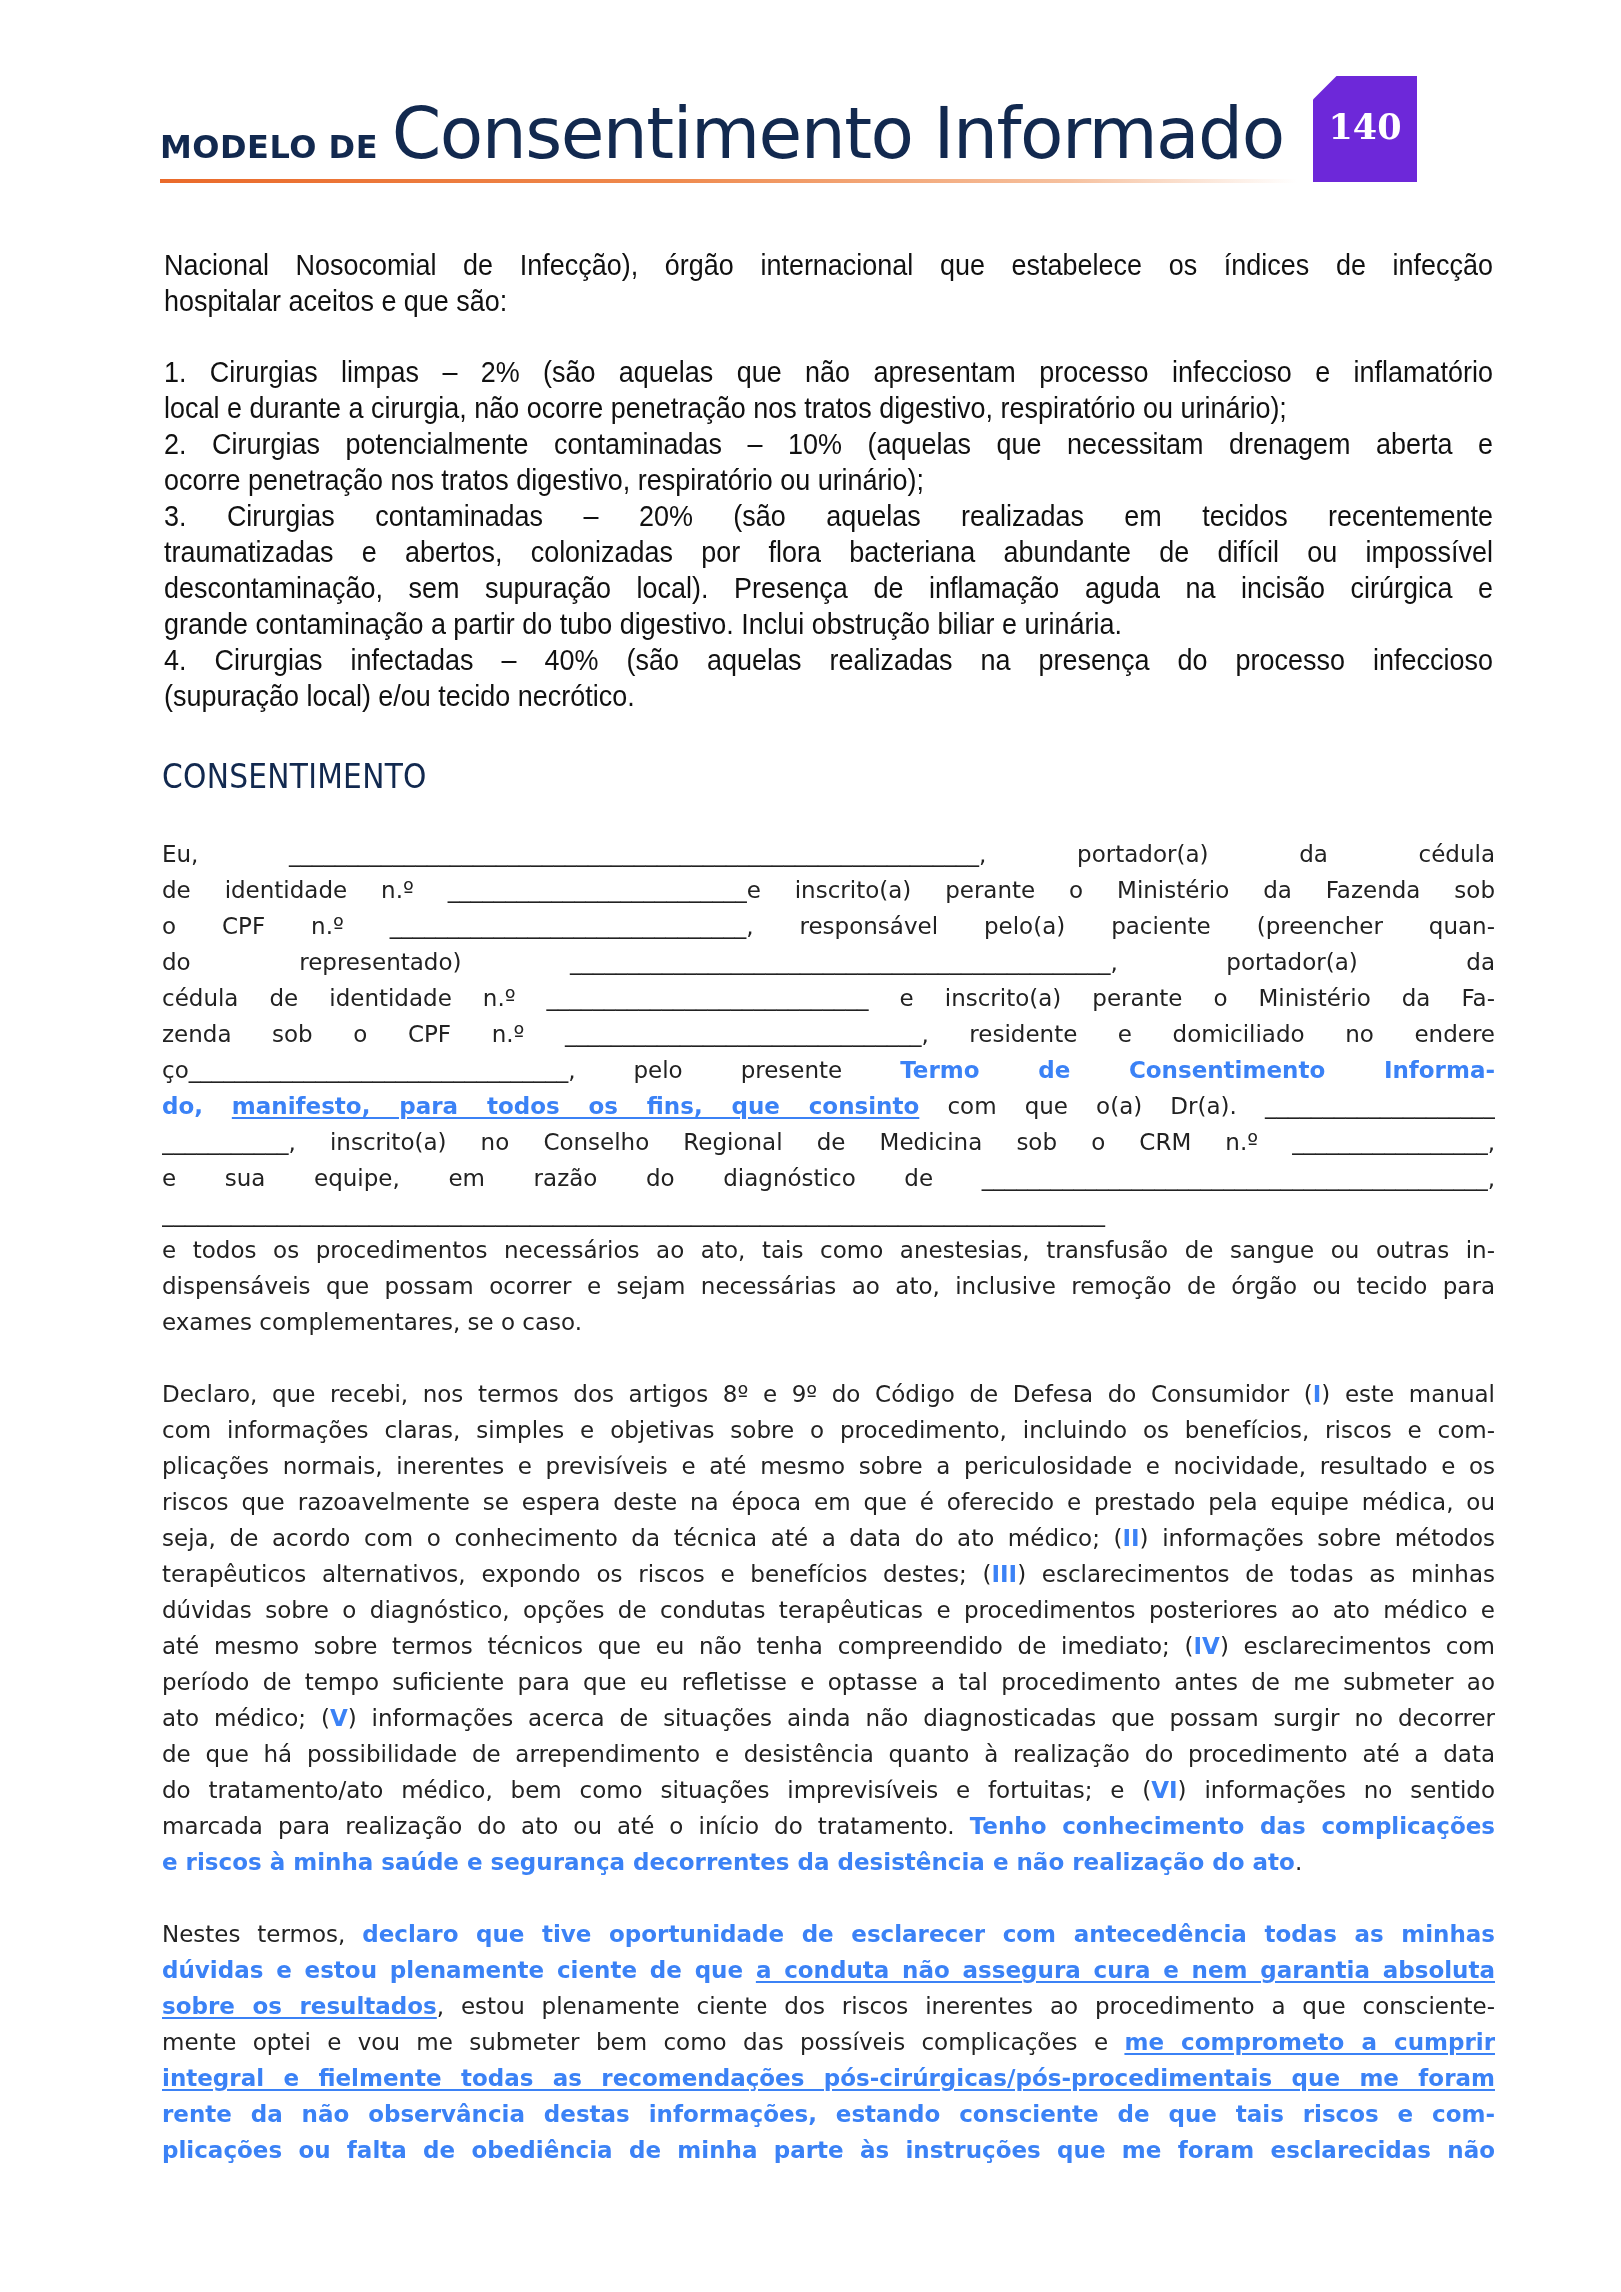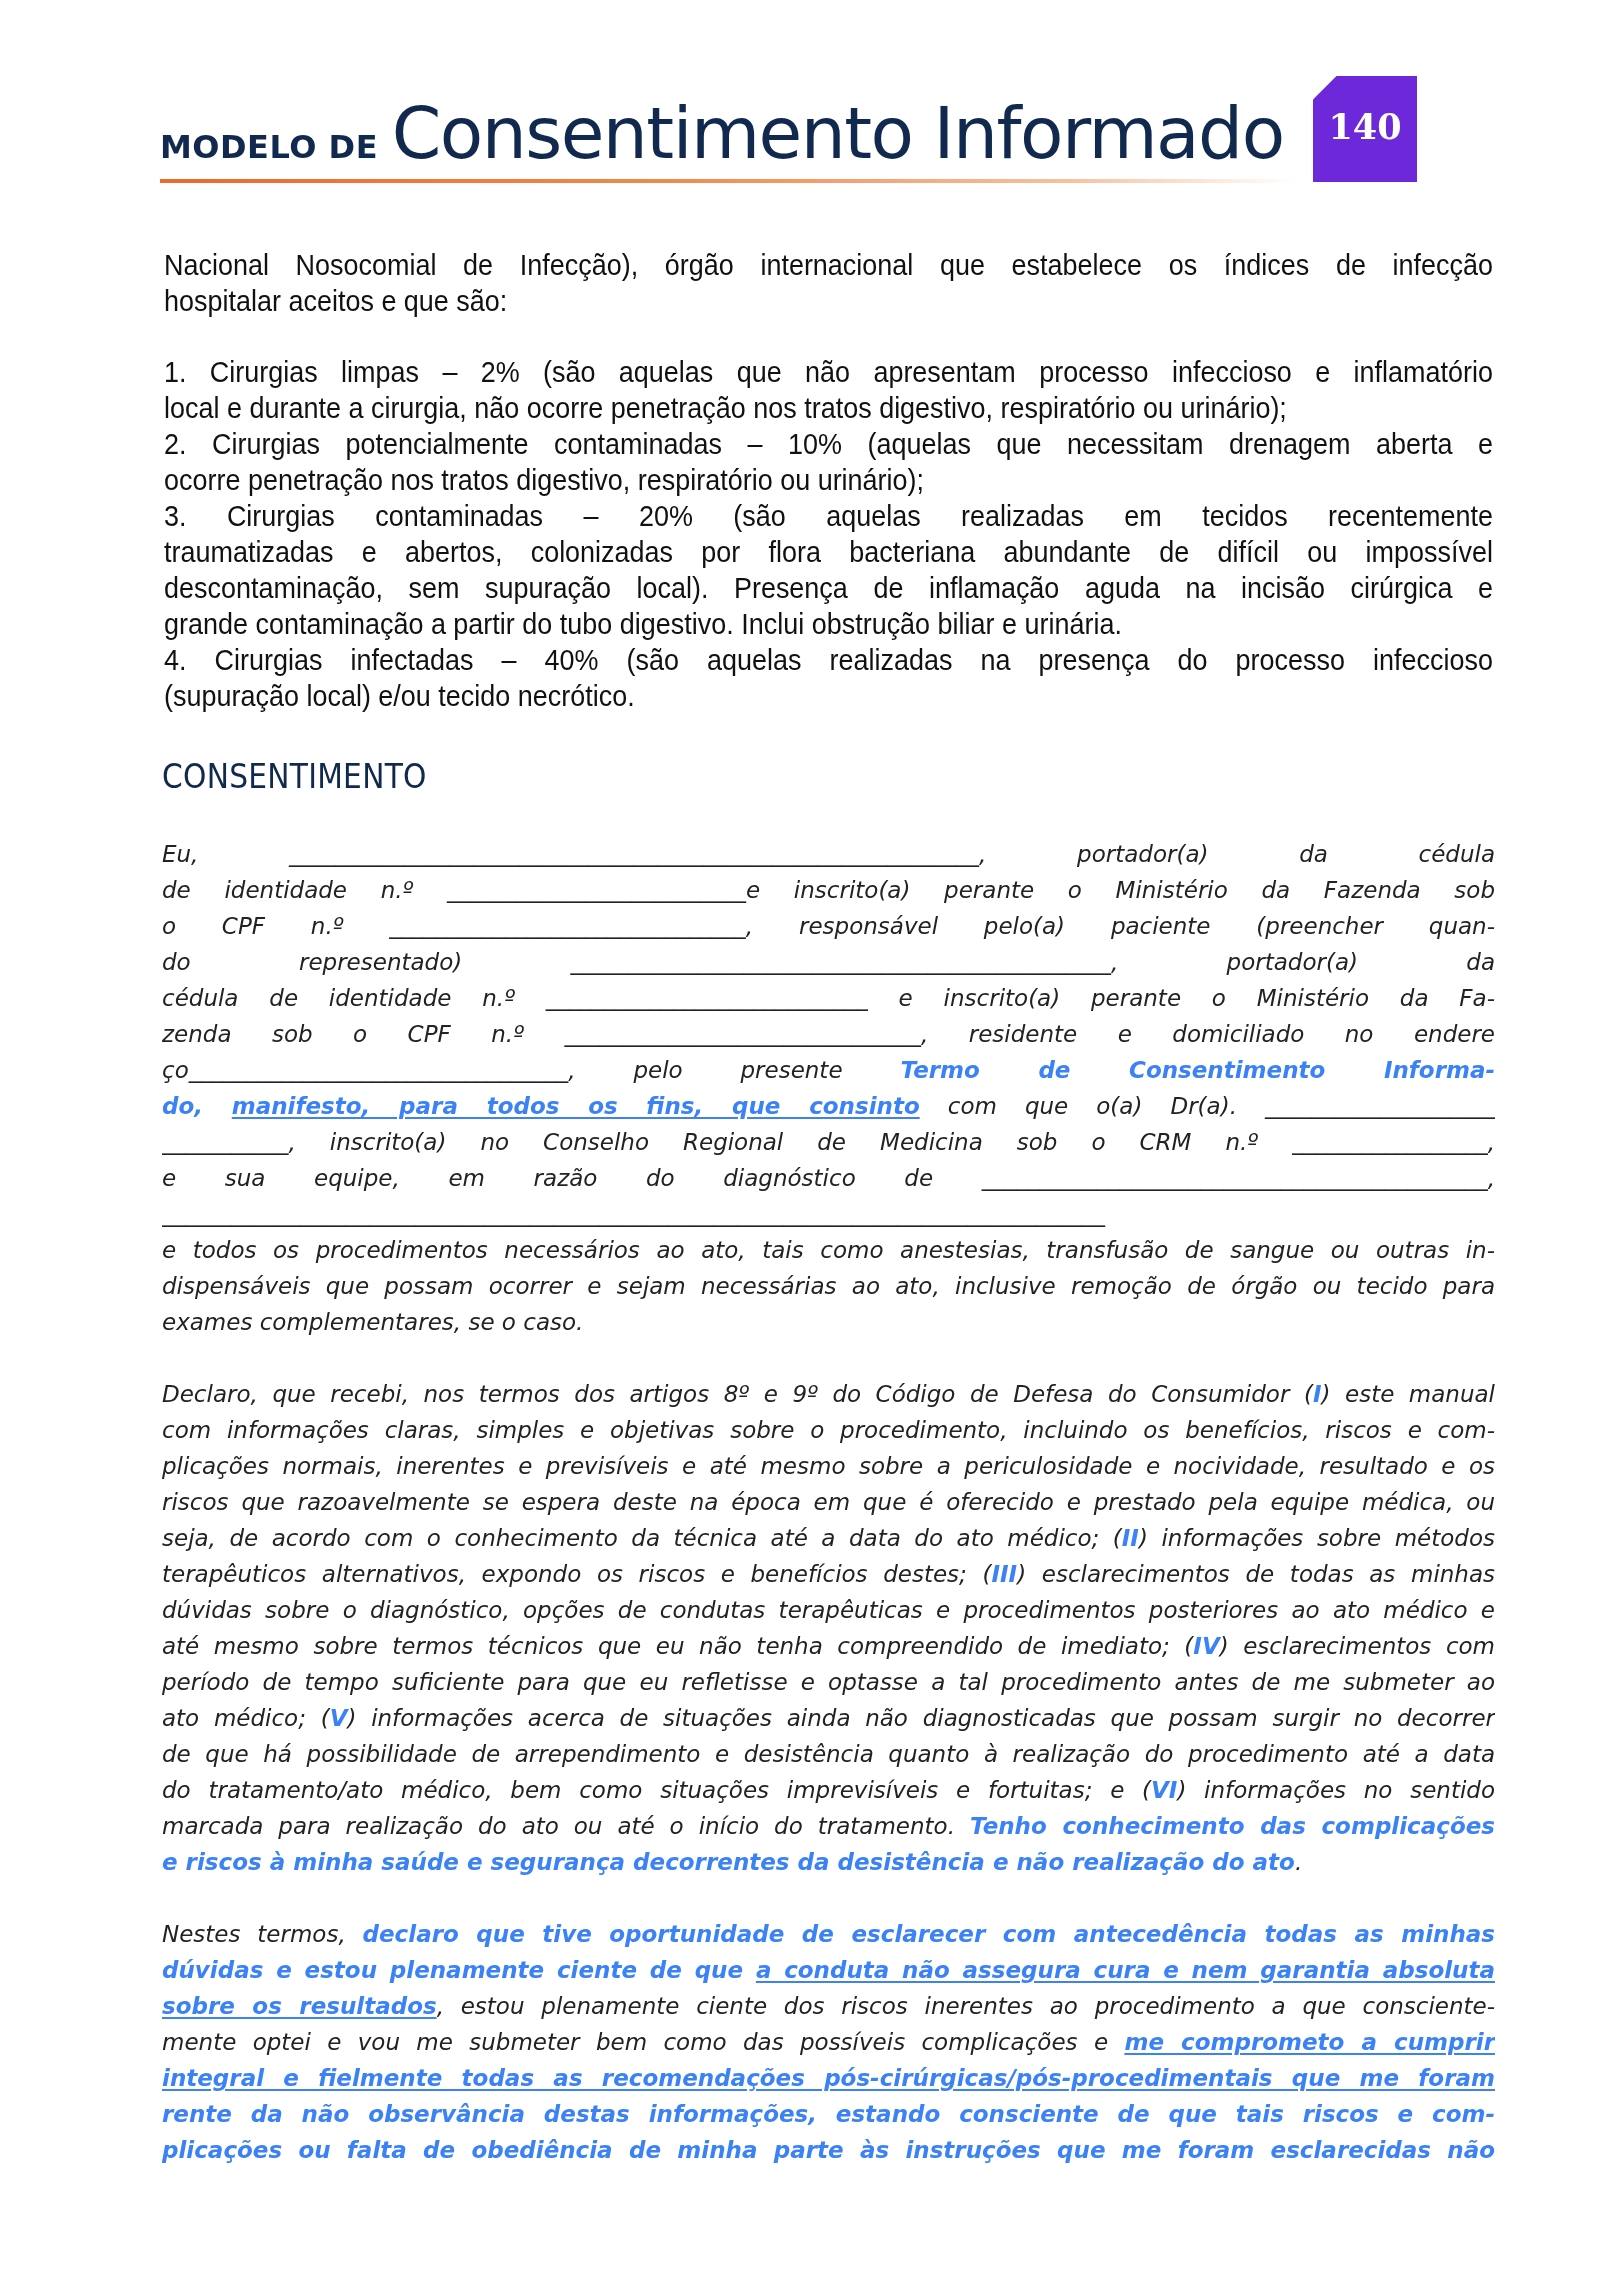--- a/index.html
+++ b/index.html
@@ -25,7 +25,7 @@
     color:#12294f; letter-spacing:0.3px; transform:scaleX(0.9); transform-origin:left top; }
 
   .body { position:absolute; left:149px; top:836px; width:1333px; font-family:"DejaVu Sans", sans-serif;
-    font-size:23px; line-height:36px; color:#222;font-style:italic; }
+    font-size:23px; line-height:36px; color:#222; }
   .ln { display:block; text-align:justify; text-align-last:justify; white-space:nowrap; overflow:hidden; height:36px; }
   .ln.last { text-align-last:left; }
   .body b { color:#3b82f6; }

